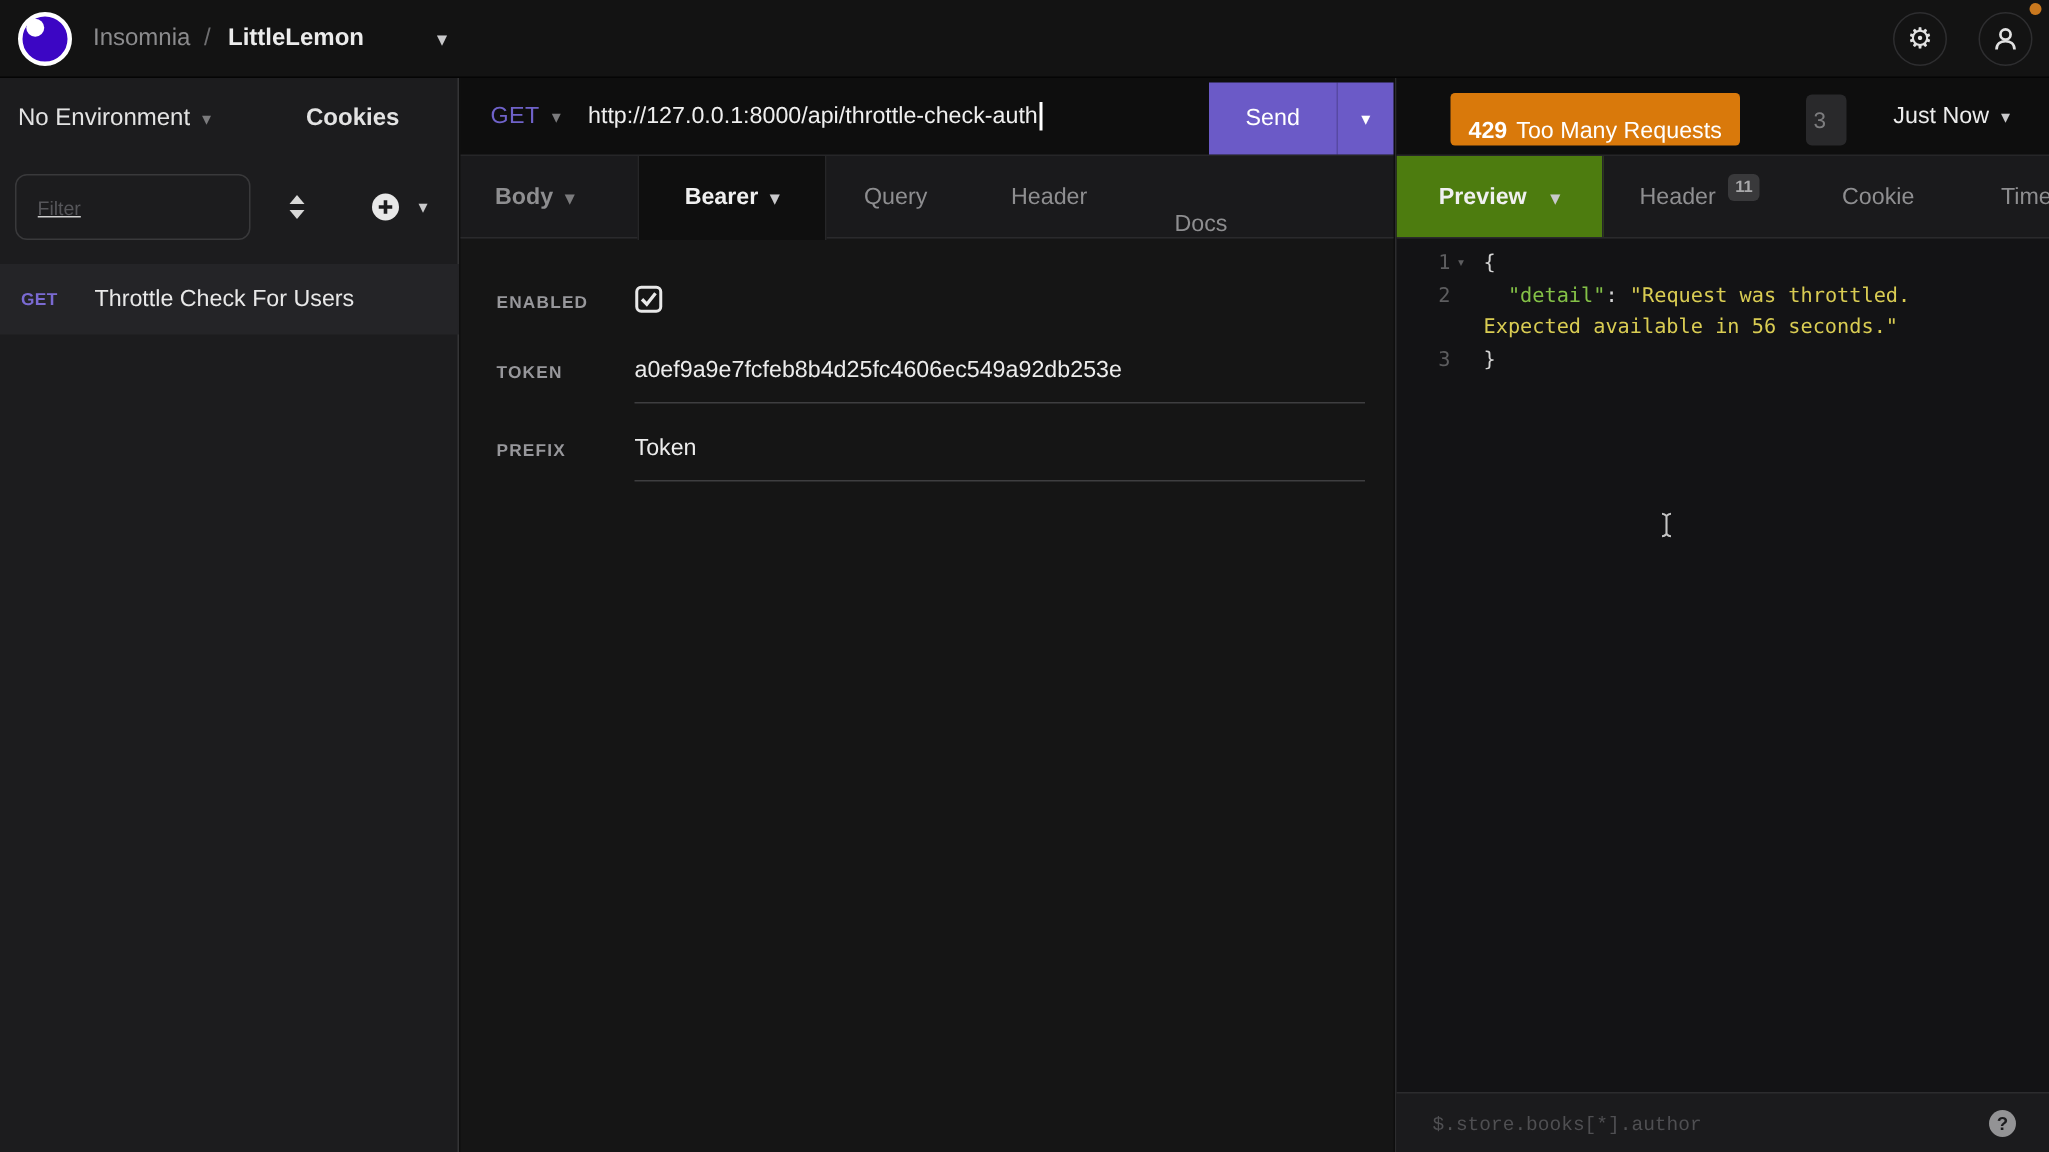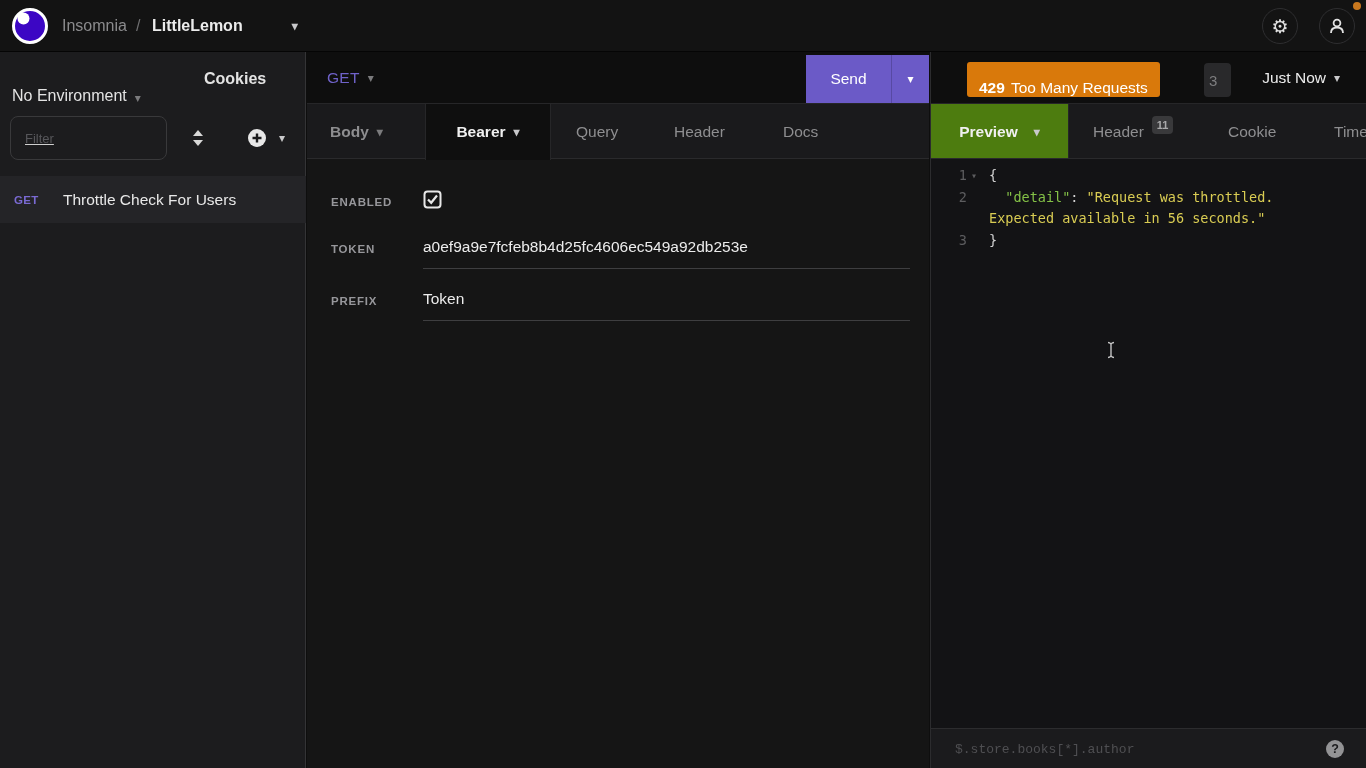--- a/index.html
+++ b/index.html
@@ -27,7 +27,7 @@
   .sidebar { position:absolute; left:0; top:52px; width:306px; height:716px;
              background:#1c1c1e; border-right:1px solid #343436; }
   .env-row { position:absolute; left:0; top:0; width:100%; height:53px; }
-  .env-btn { position:absolute; left:12px; top:0; height:53px; display:flex; align-items:flex-end;
+  .env-btn { position:absolute; left:12px; top:0; height:53px; display:flex; align-items:center;
              font-size:16px; color:#e3e3e3; }
   .cookies-btn { position:absolute; left:204px; top:0; height:53px; display:flex; align-items:center;
                  font-size:16px; color:#e3e3e3; font-weight:bold; }

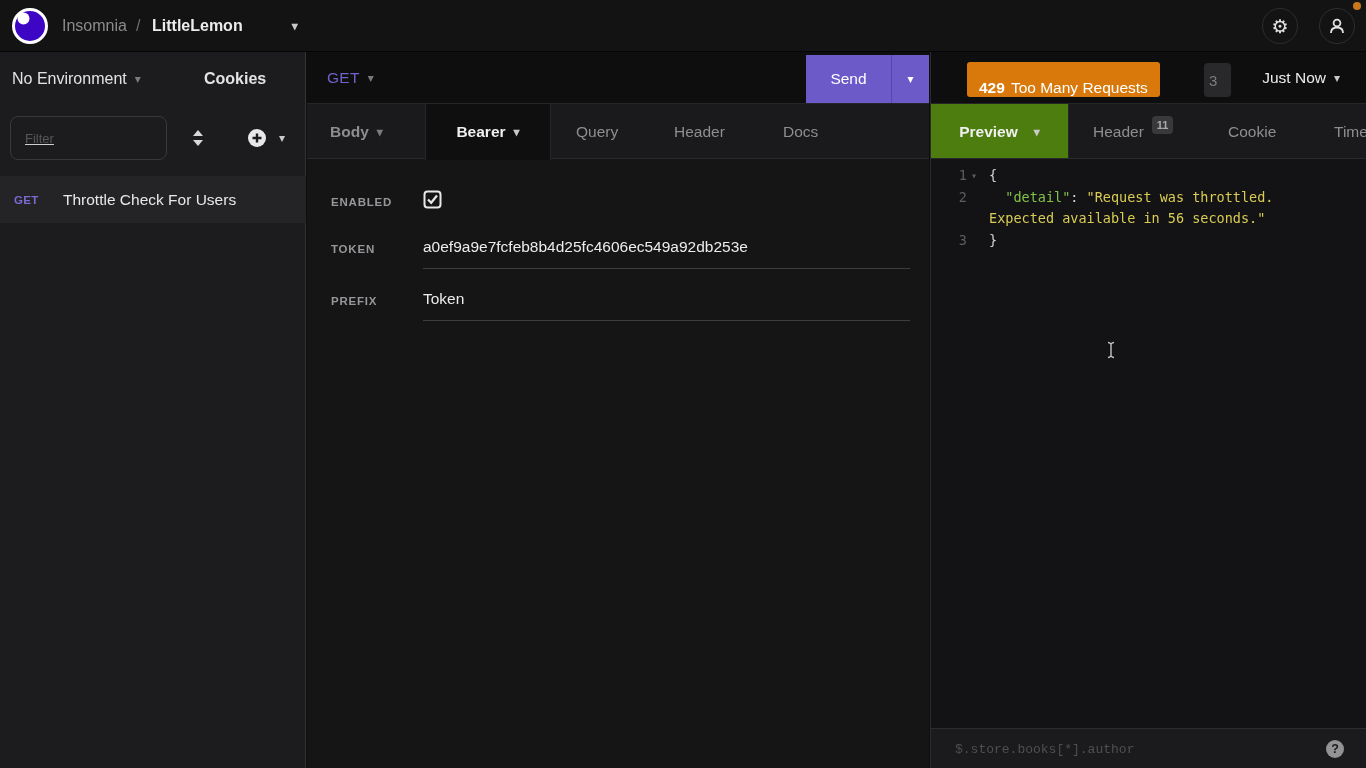--- a/index.html
+++ b/index.html
@@ -188,6 +188,10 @@
       <span>GET</span>
       <span class="caret dim">▾</span>
     </div>
+    <div class="url-field">
+      <span>http://127.0.0.1:8000/api/throttle-check-auth</span>
+      <span class="text-cursor"></span>
+    </div>
     <div class="send-btn">
       <div class="send-main">
         <span>Send</span>

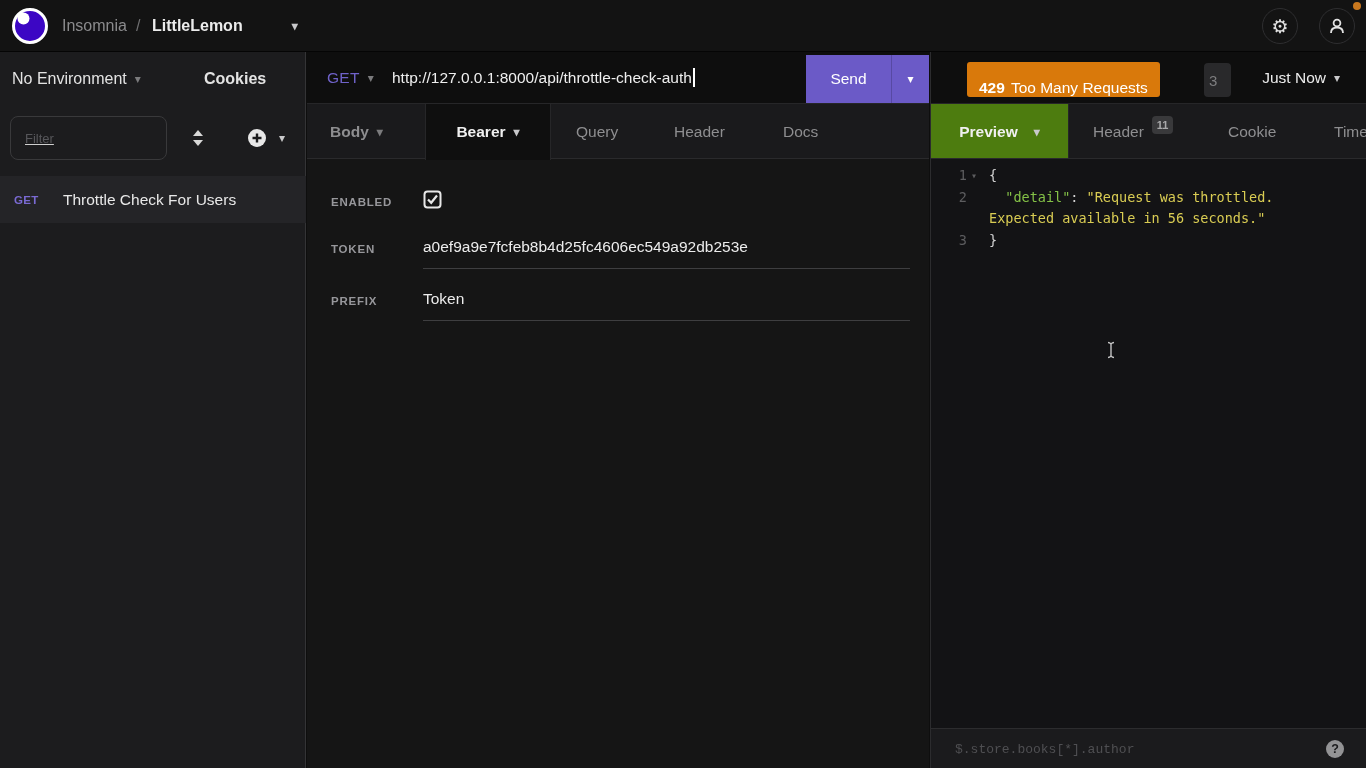--- a/index.html
+++ b/index.html
@@ -217,7 +217,7 @@
     <div class="tab" style="left:367px;">
       <span>Header</span>
     </div>
-    <div class="tab" style="left:476px;">
+    <div class="tab" style="left:476px;align-items:flex-end;">
       <span>Docs</span>
     </div>
   </div>

